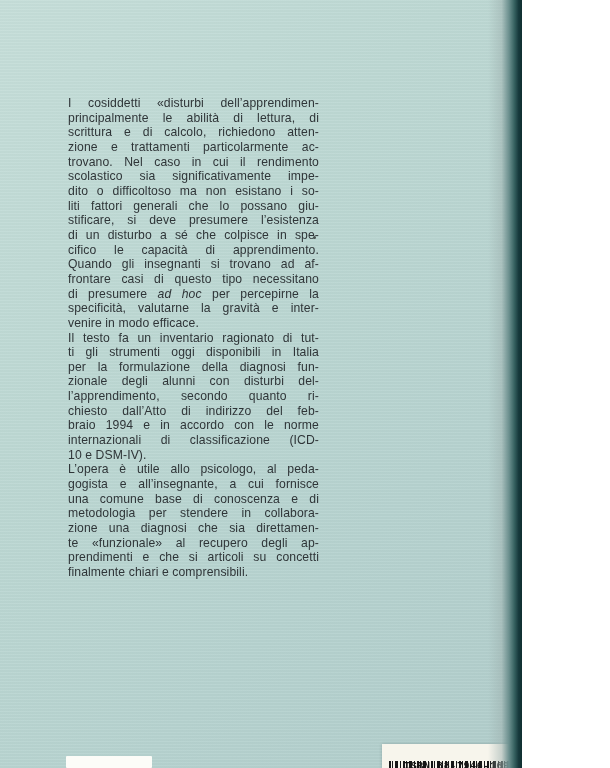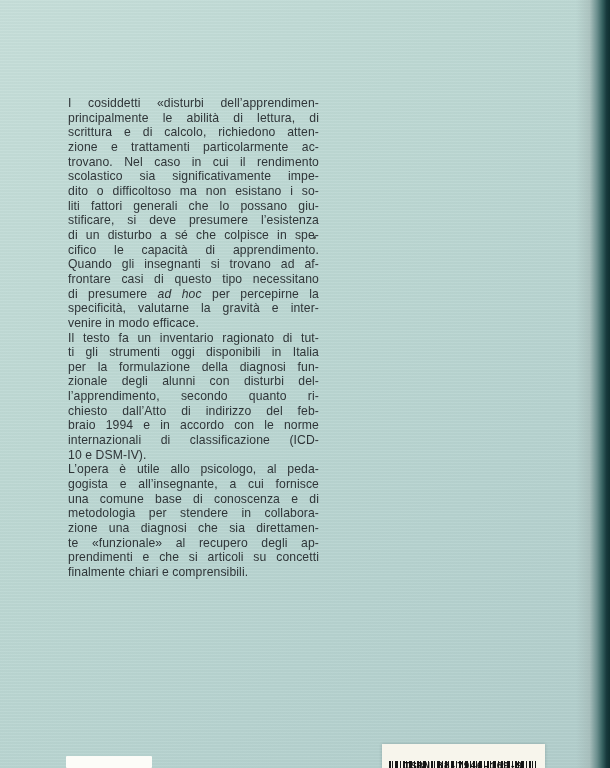--- a/index.html
+++ b/index.html
@@ -7,7 +7,7 @@
 
   .cover {
     position: relative;
-    width: 610px;
+    width: 522px;
     height: 768px;
     overflow: hidden;
     background: linear-gradient(135deg, #c7dfda 0%, #bed9d4 35%, #b7d3d0 70%, #b2cecc 100%);

